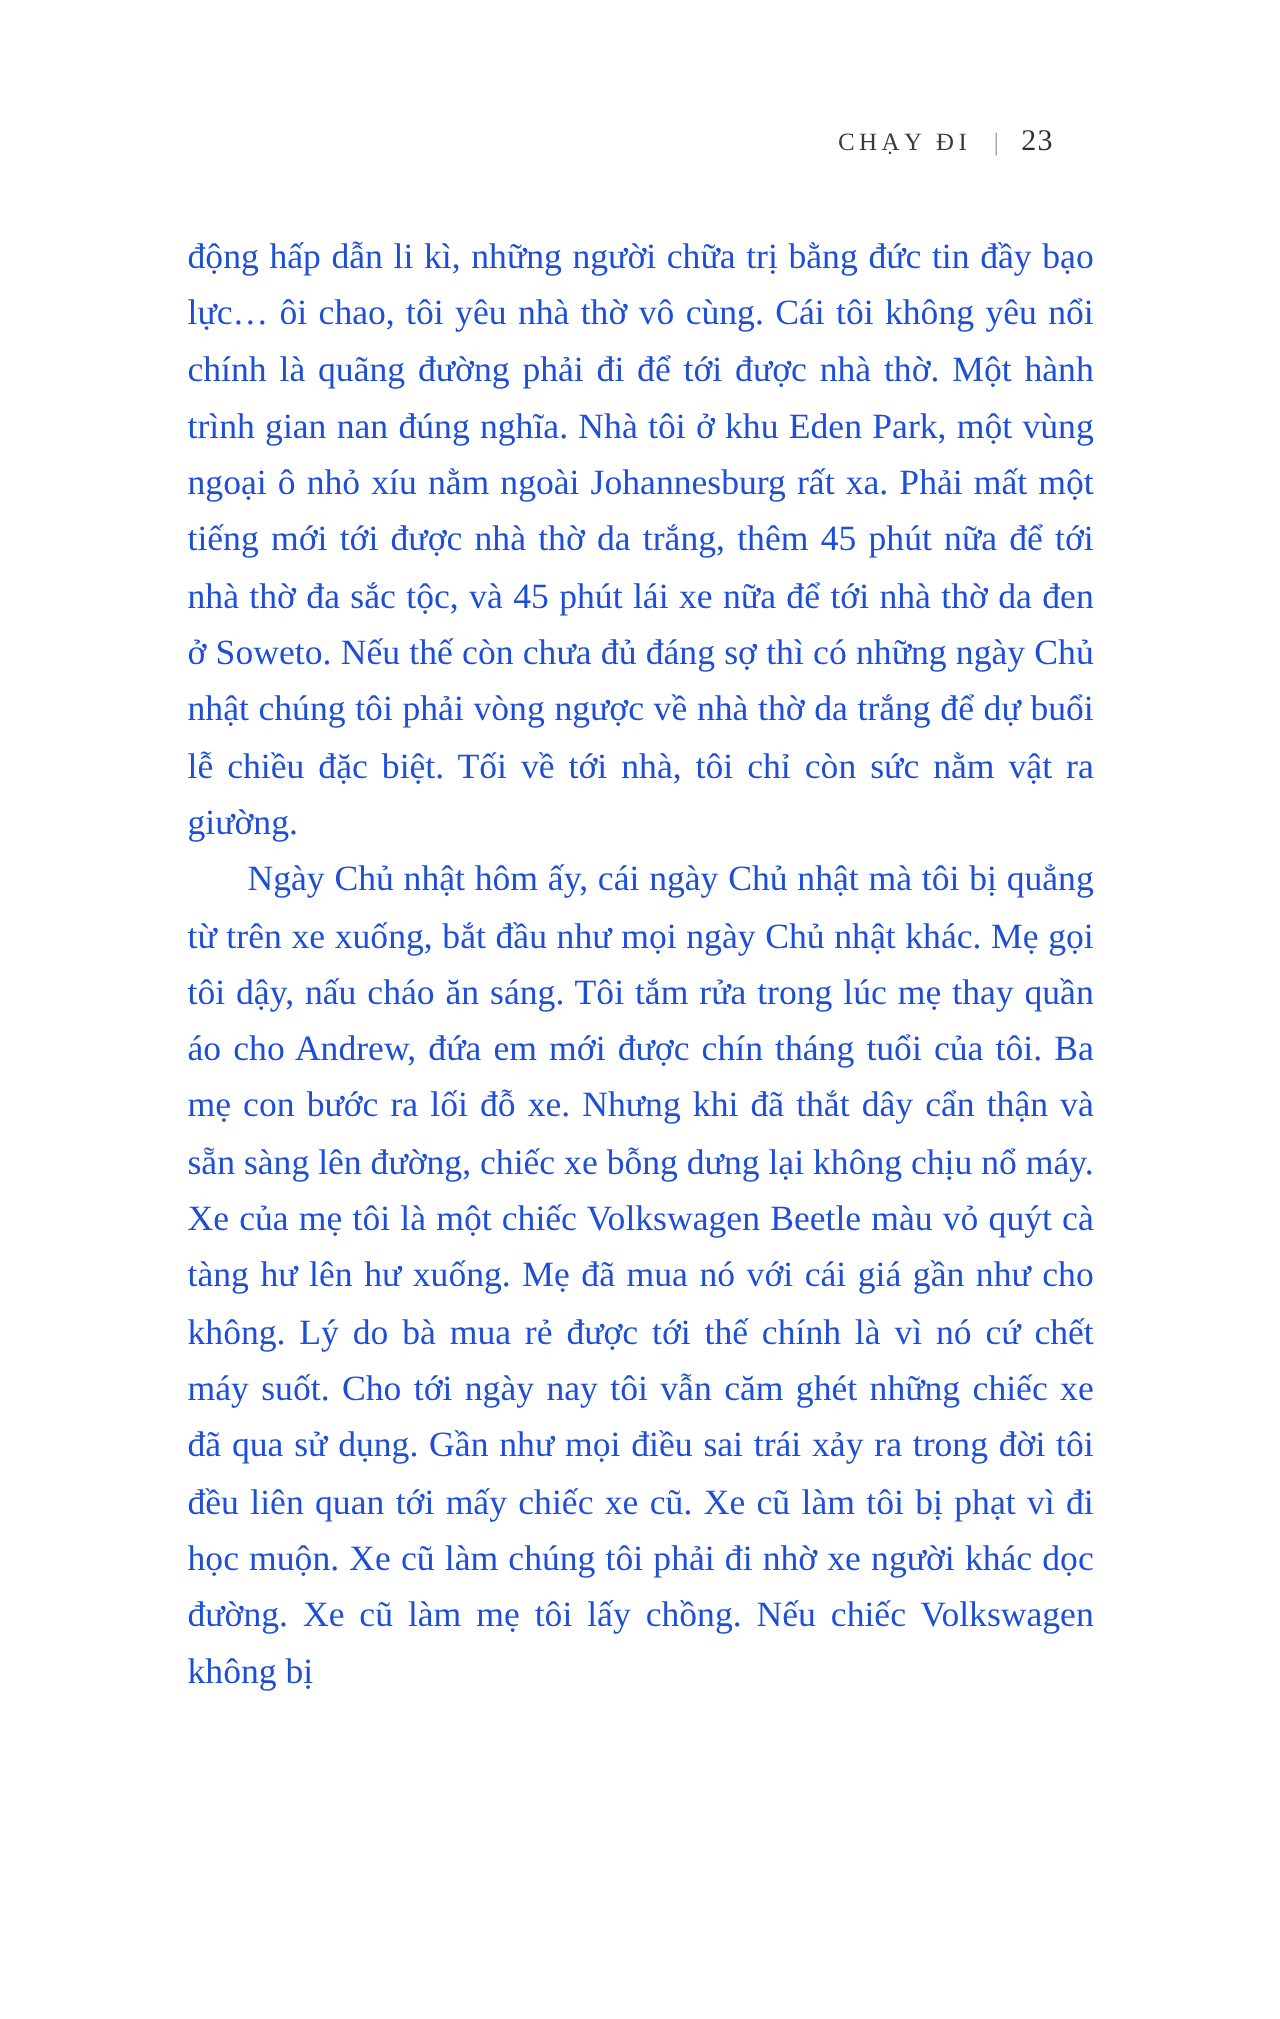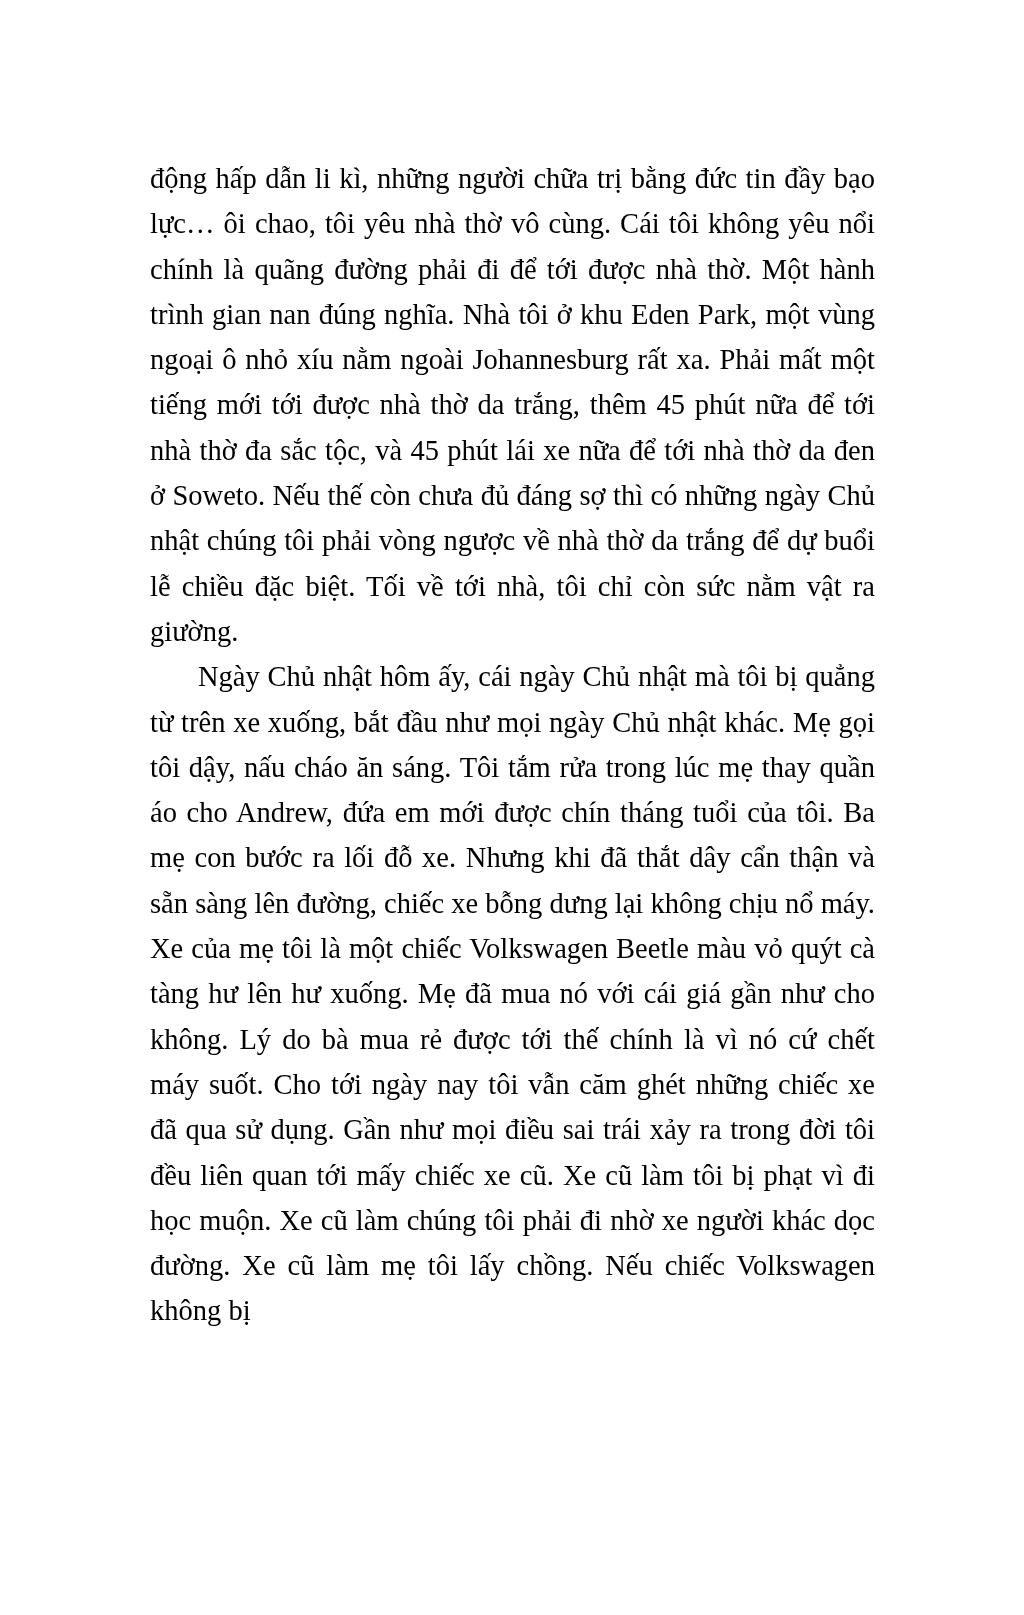--- a/index.html
+++ b/index.html
@@ -62,6 +62,11 @@
 
 <div class="page">
 
+  <header class="running-header">
+    <span class="running-title">CHẠY ĐI</span>
+    <span class="header-sep">|</span>
+    <span class="page-number">23</span>
+  </header>
 
   <main class="body-text">
     <p class="para no-indent">động hấp dẫn li kì, những người chữa trị bằng đức tin đầy bạo lực… ôi chao, tôi yêu nhà thờ vô cùng. Cái tôi không yêu nổi chính là quãng đường phải đi để tới được nhà thờ. Một hành trình gian nan đúng nghĩa. Nhà tôi ở khu Eden Park, một vùng ngoại ô nhỏ xíu nằm ngoài Johannesburg rất xa. Phải mất một tiếng mới tới được nhà thờ da trắng, thêm 45 phút nữa để tới nhà thờ đa sắc tộc, và 45 phút lái xe nữa để tới nhà thờ da đen ở Soweto. Nếu thế còn chưa đủ đáng sợ thì có những ngày Chủ nhật chúng tôi phải vòng ngược về nhà thờ da trắng để dự buổi lễ chiều đặc biệt. Tối về tới nhà, tôi chỉ còn sức nằm vật ra giường.</p>

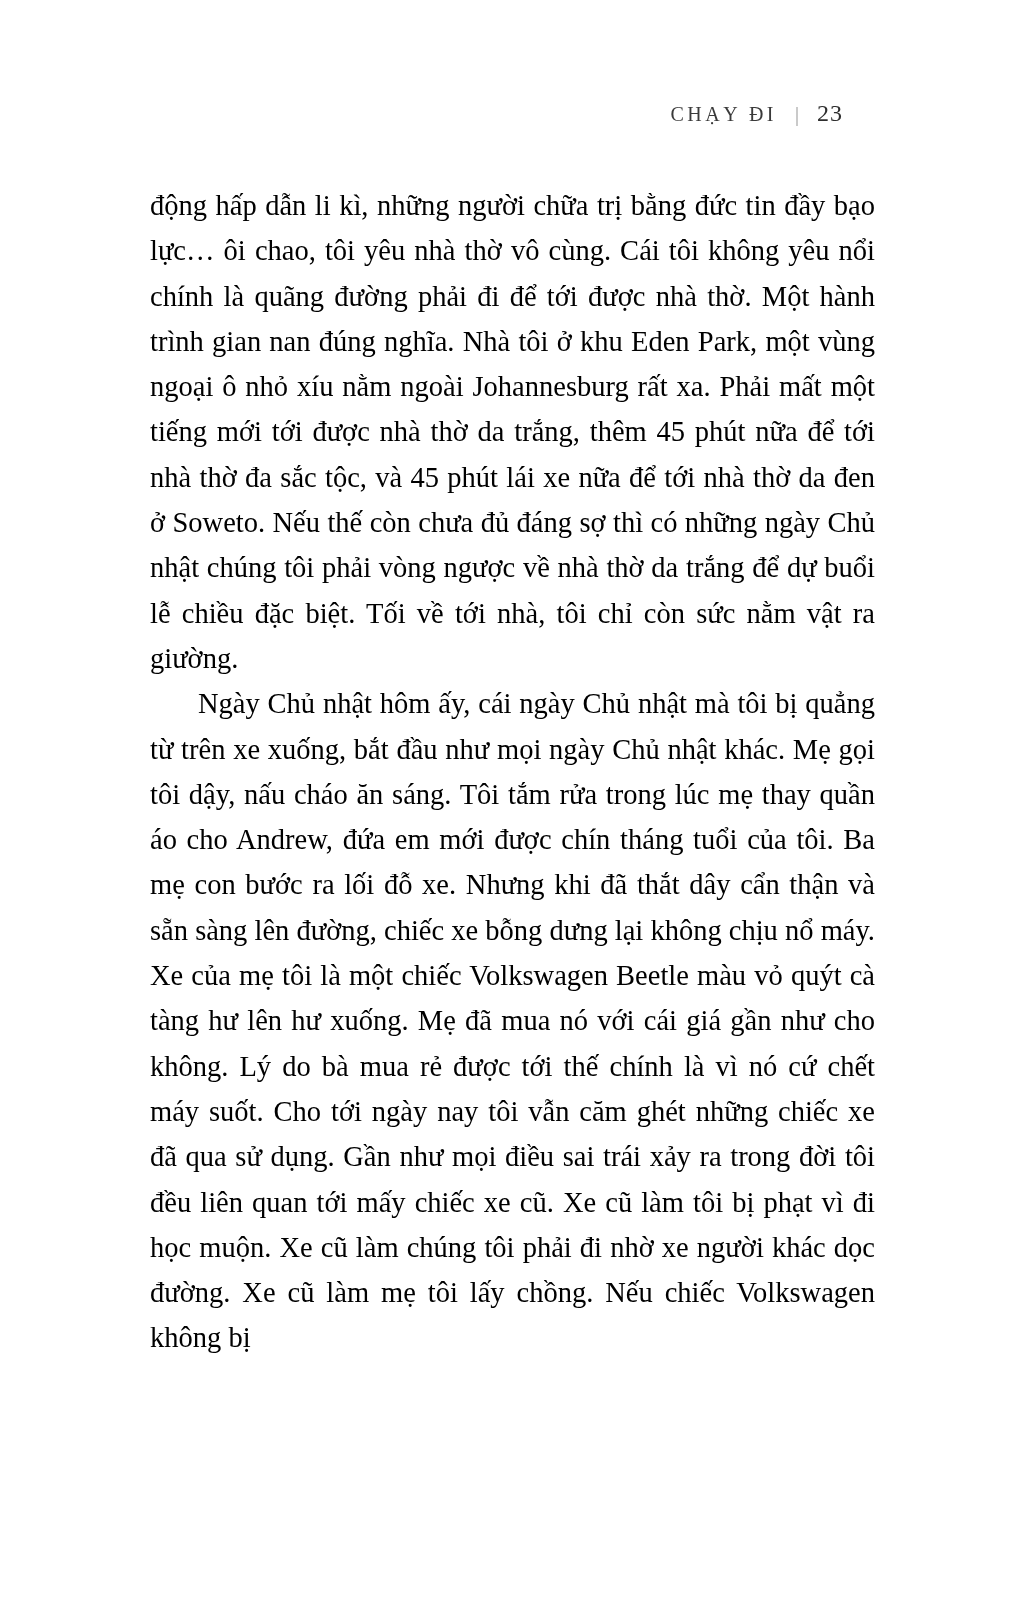--- a/index.html
+++ b/index.html
@@ -49,7 +49,7 @@
     font-size: 28.5px;
     line-height: 45.3px;
     text-align: justify;
-    color: #000000;
+    color: #1d4ed8;
     hyphens: none;
     -webkit-hyphens: none;
   }

